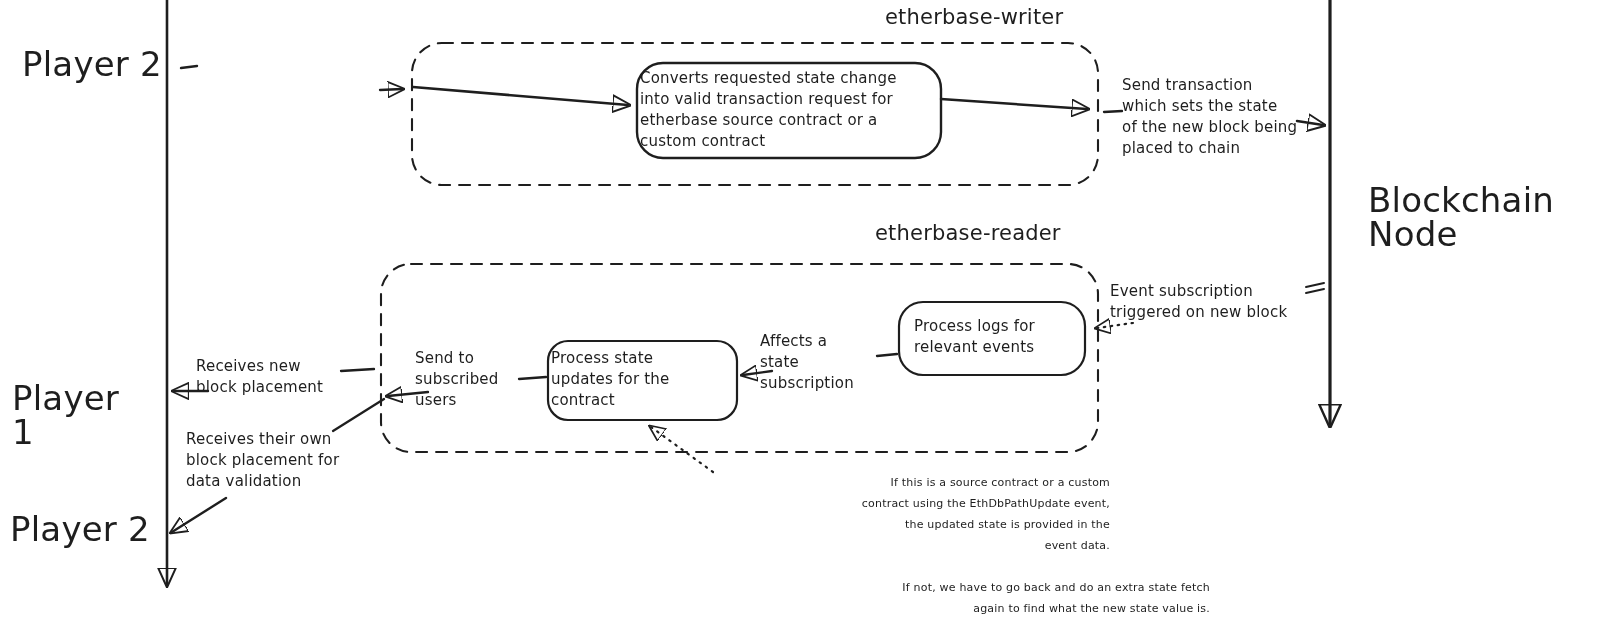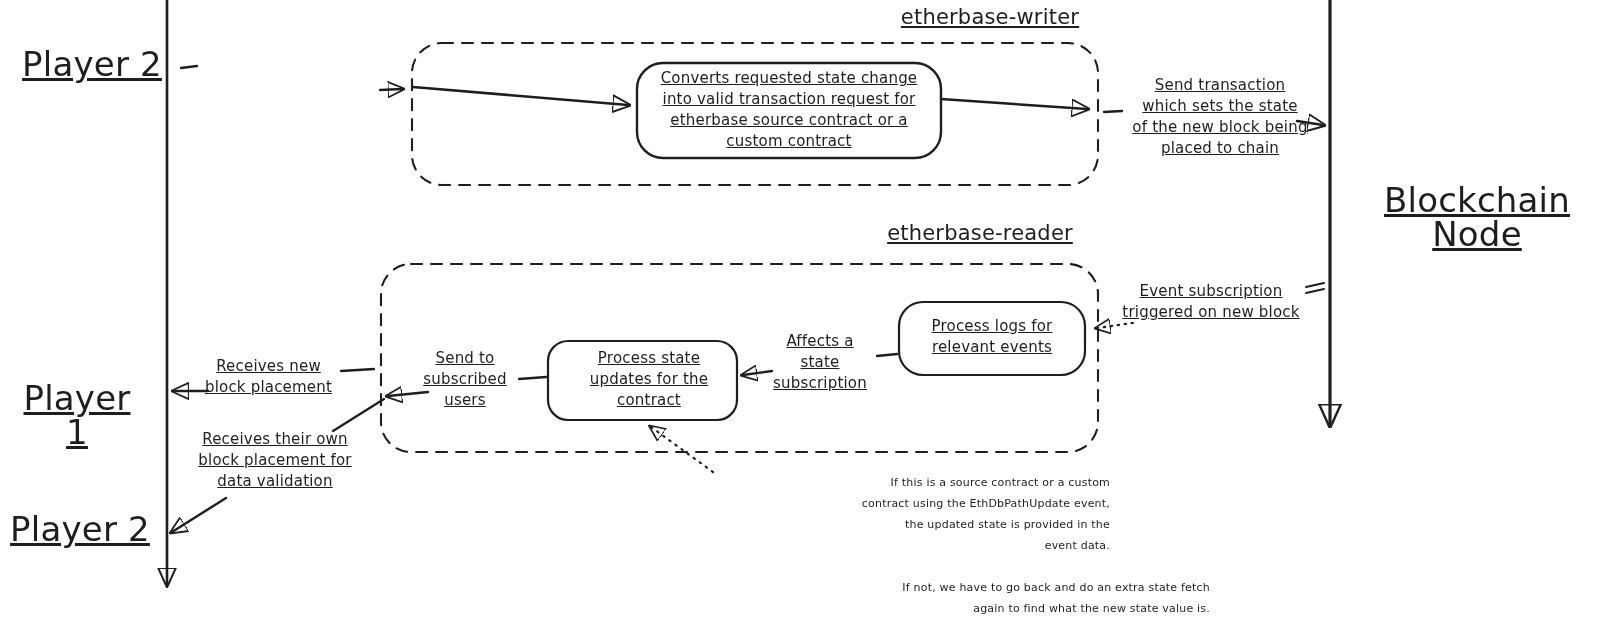--- a/index.html
+++ b/index.html
@@ -30,7 +30,7 @@
     font-size: 15px;
     letter-spacing: 0.2px;
   }
-  .center { text-align: center; text-decoration: underline; }
+  .center { text-align: left; }
   .left   { text-align: left; }
   .lane-label {
     font-size: 34px;

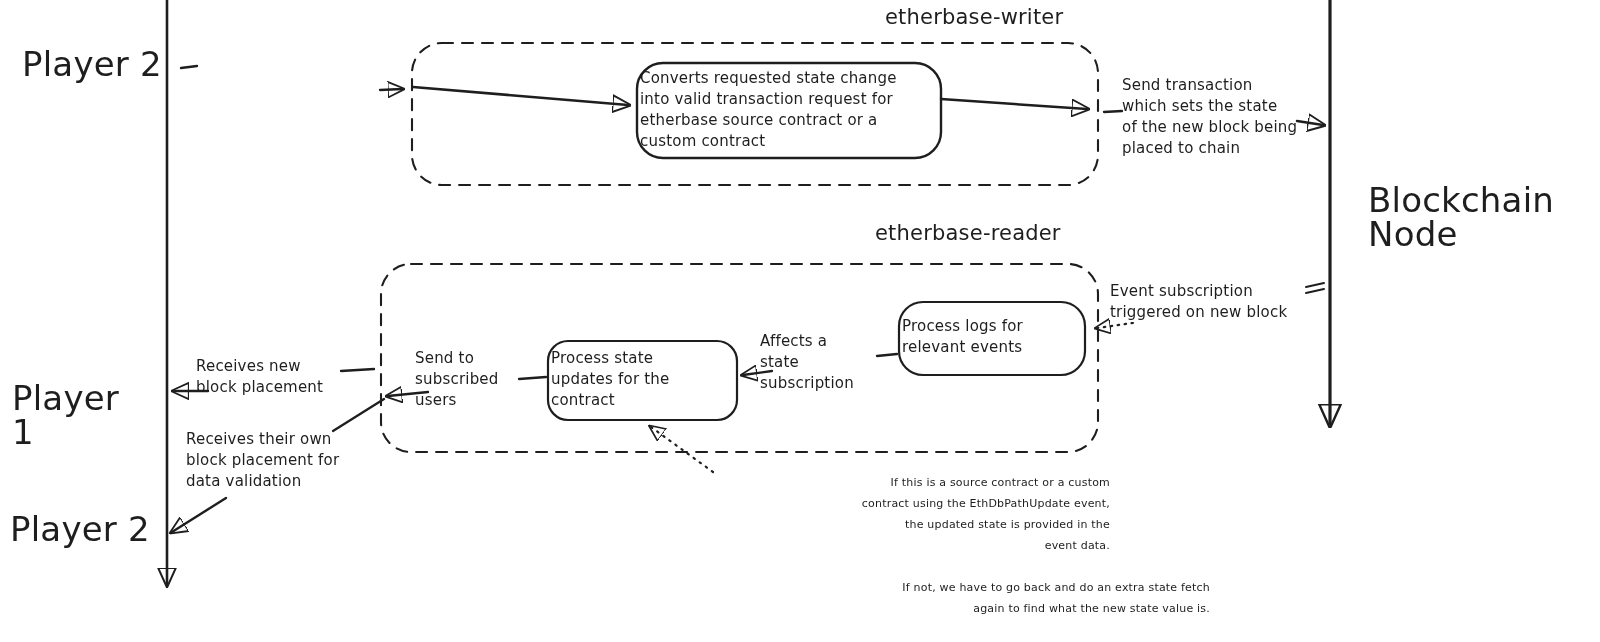--- a/index.html
+++ b/index.html
@@ -109,7 +109,7 @@
 into valid transaction request for
 etherbase source contract or a
 custom contract</div>
-  <div class="txt center" style="left:902px; top:316px; width:180px;">Process logs for
+  <div class="txt center" style="left:902px; top:316px; width:180px;padding-left:12px;">Process logs for
 relevant events</div>
   <div class="txt center" style="left:551px; top:348px; width:196px;">Process state
 updates for the

